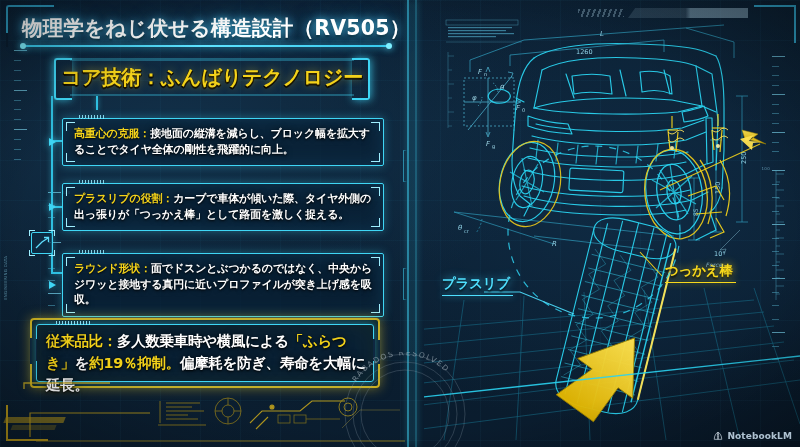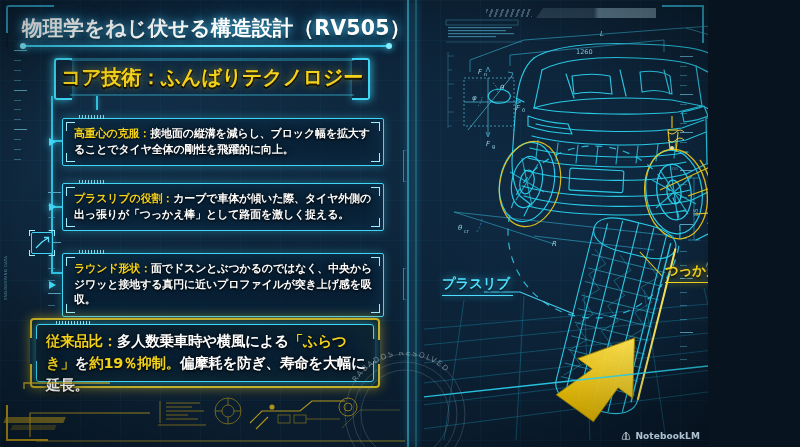--- a/index.html
+++ b/index.html
@@ -8,7 +8,7 @@
     -webkit-font-smoothing:antialiased;
   }
   .stage{
-    position:relative;width:708px;height:447px;overflow:hidden;
+    position:relative;width:800px;height:447px;overflow:hidden;
     background:
       radial-gradient(ellipse 70% 60% at 22% 30%, #123049 0%, rgba(18,48,73,0) 70%),
       radial-gradient(ellipse 60% 70% at 78% 45%, #0f2b44 0%, rgba(15,43,68,0) 72%),

